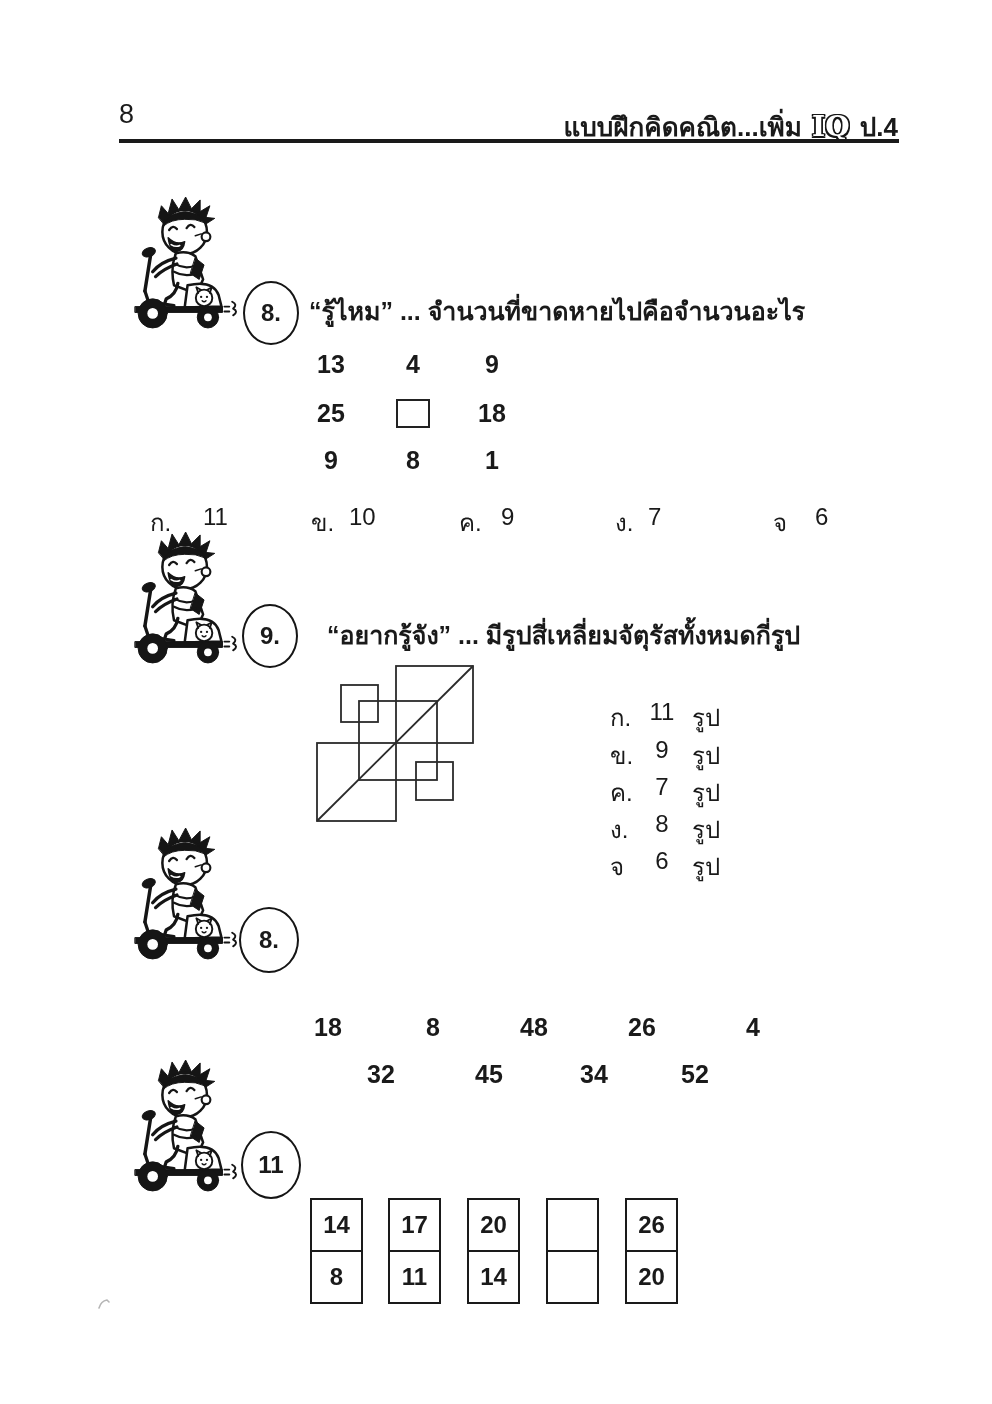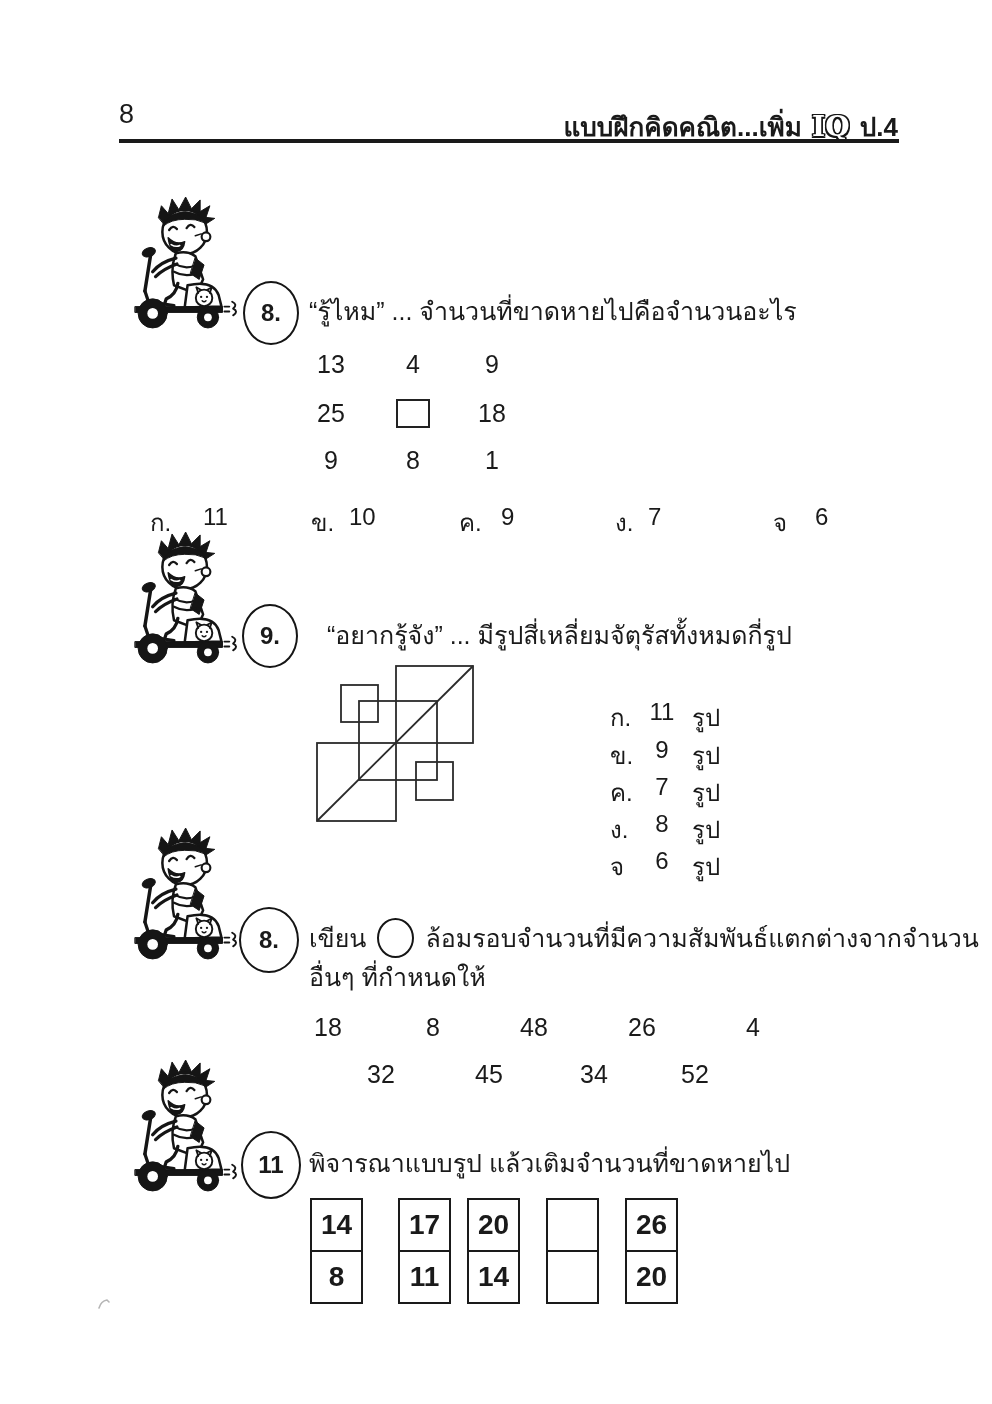--- a/index.html
+++ b/index.html
@@ -32,7 +32,7 @@
     font-weight:bold;font-size:24px;background:#fff;
   }
   
-  .prompt{font-weight:normal;font-size:25px;white-space:nowrap;line-height:38px;}
+  .prompt{font-weight:bold;font-size:25px;white-space:nowrap;line-height:38px;}
   .cartoon{width:128px;height:140px;}
   
   .cnum{transform:translate(-50%,-50%);font-weight:normal;font-size:25px;white-space:nowrap;}

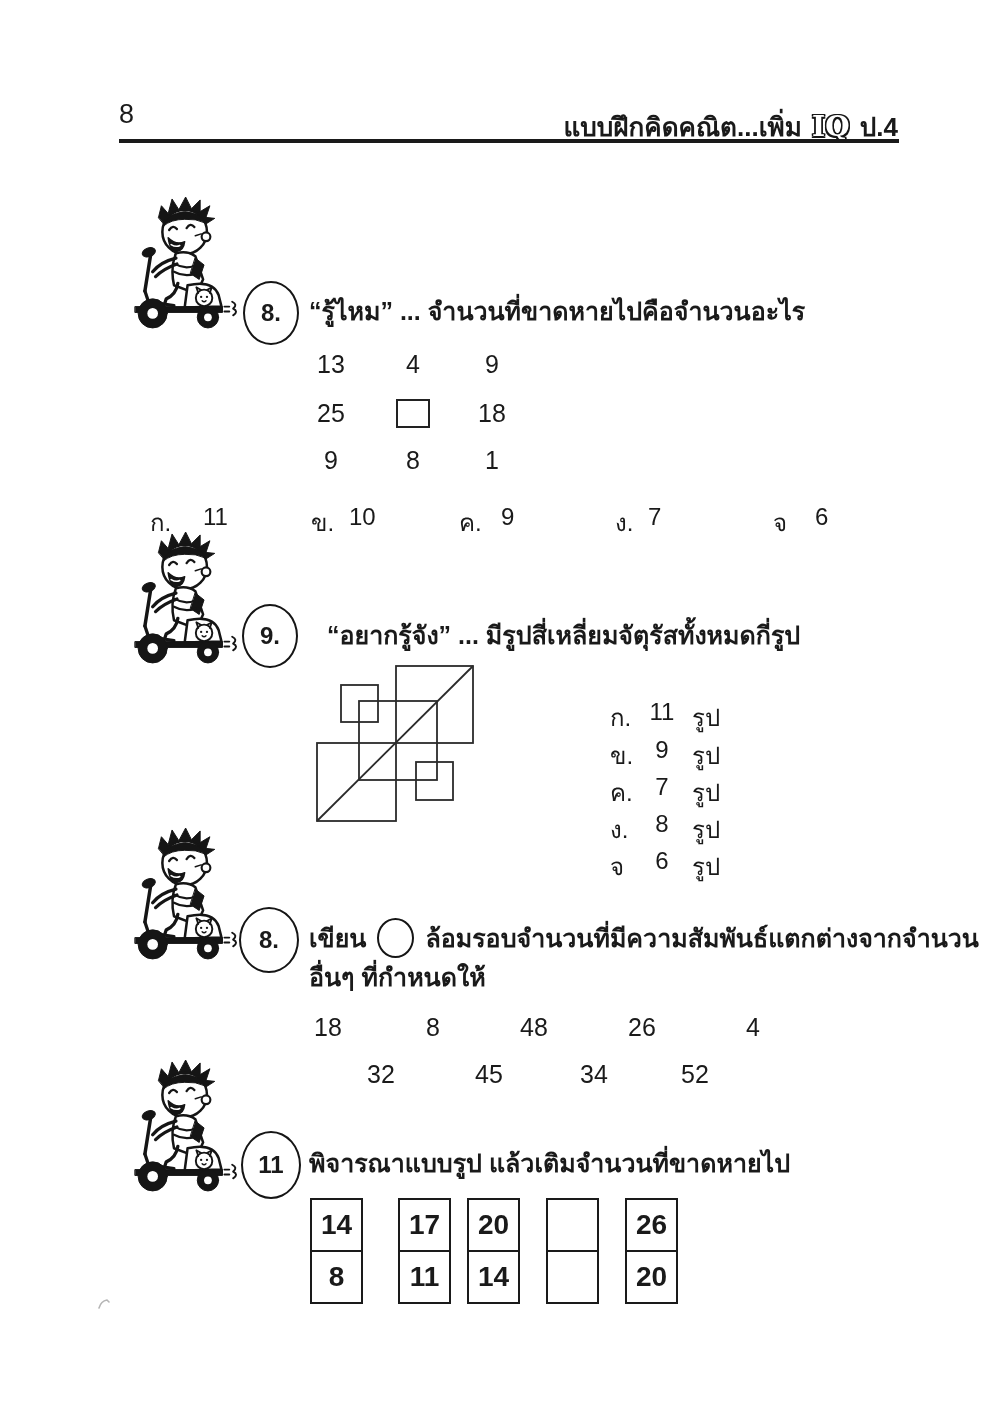--- a/index.html
+++ b/index.html
@@ -35,7 +35,7 @@
   .prompt{font-weight:bold;font-size:25px;white-space:nowrap;line-height:38px;}
   .cartoon{width:128px;height:140px;}
   
-  .cnum{transform:translate(-50%,-50%);font-weight:normal;font-size:25px;white-space:nowrap;}
+  .cnum{transform:translate(-50%,-50%);font-weight:bold;font-size:25px;white-space:nowrap;}
   .onum{font-size:24px;font-weight:400;white-space:nowrap;}
   .answer-box{width:30px;height:25px;border:2.5px solid #222;background:#fff;}
   

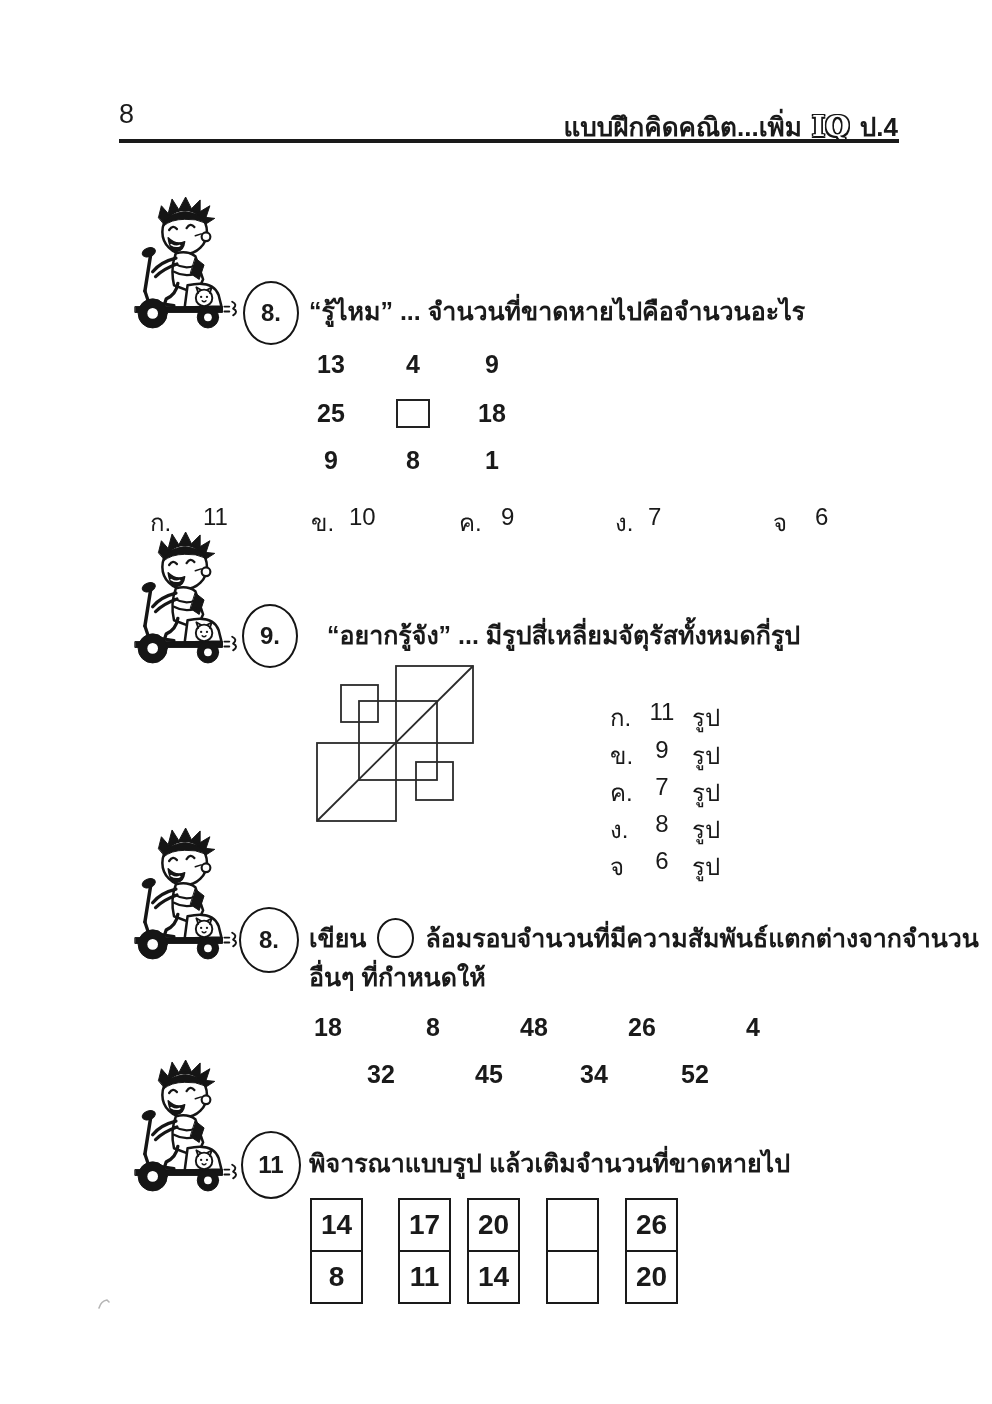--- a/index.html
+++ b/index.html
@@ -182,10 +182,6 @@
       <use href="#scooterboy"></use>
     </svg>
   <div class="abs badge" style="left:239px;top:907px;width:56px;height:62px">8.</div>
-  <div class="abs prompt" style="left:309px;top:918px">
-    <span>เขียน</span><span class="inline-circle"></span><span>ล้อมรอบจำนวนที่มีความสัมพันธ์แตกต่างจากจำนวน</span><br>
-    <span>อื่นๆ ที่กำหนดให้</span>
-  </div>
 
   <span class="abs cnum" style="left:328px;top:1027px">18</span>
   <span class="abs cnum" style="left:433px;top:1027px">8</span>

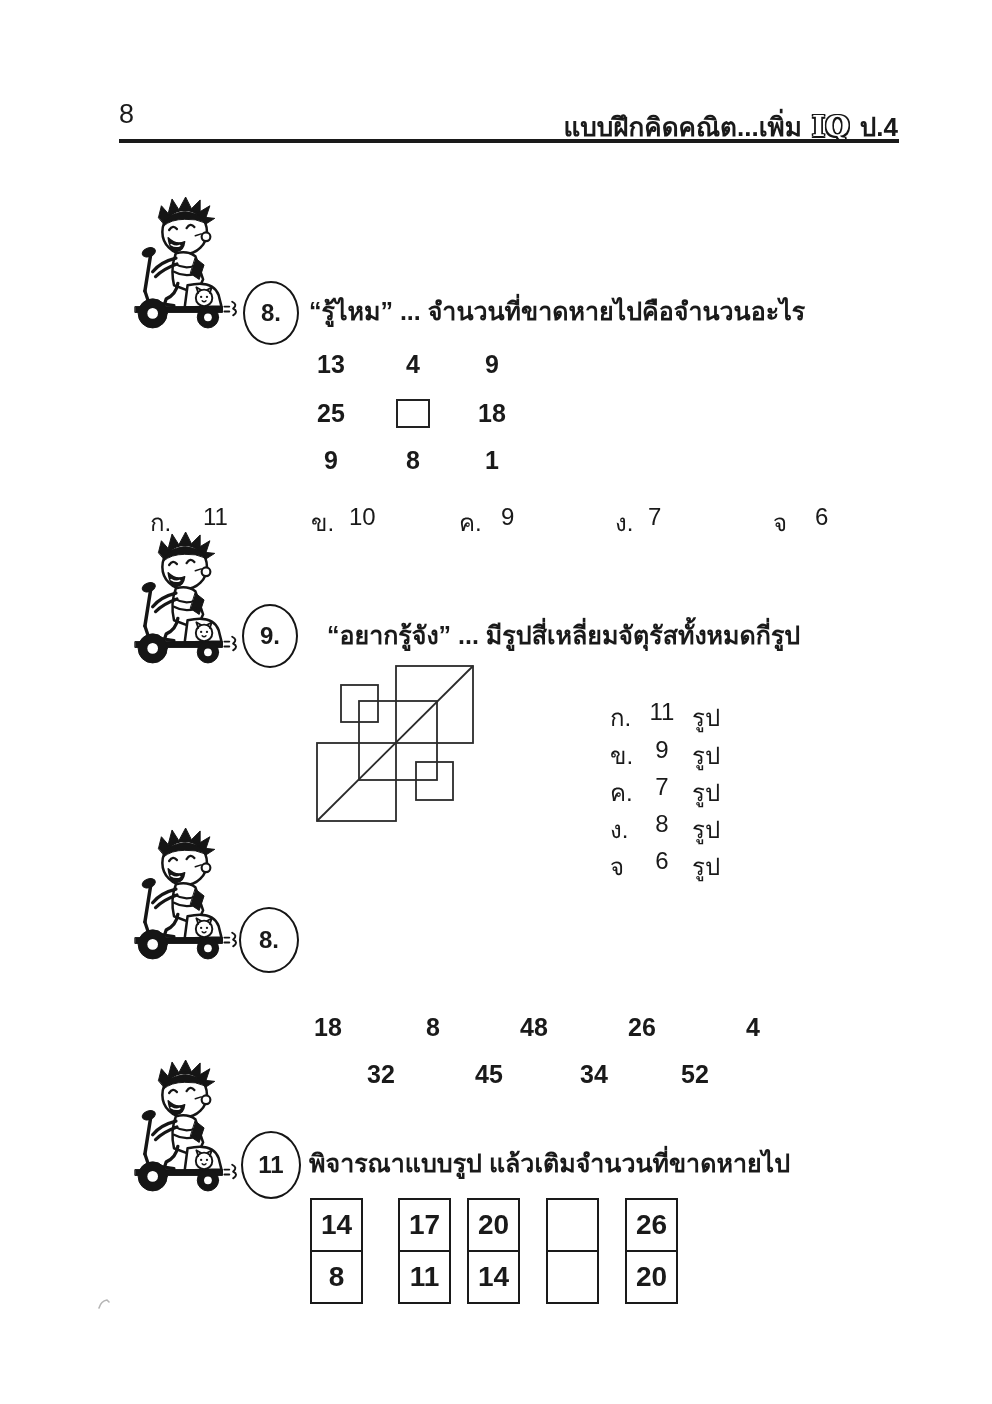--- a/index.html
+++ b/index.html
@@ -197,7 +197,6 @@
       <use href="#scooterboy"></use>
     </svg>
   <div class="abs badge" style="left:241px;top:1131px;width:56px;height:64px">11</div>
-  <div class="abs prompt" style="left:309px;top:1144px">พิจารณาแบบรูป แล้วเติมจำนวนที่ขาดหายไป</div>
 
   <div class="abs domino" style="left:310px">
     <div class="dcell dcell-top">14</div>

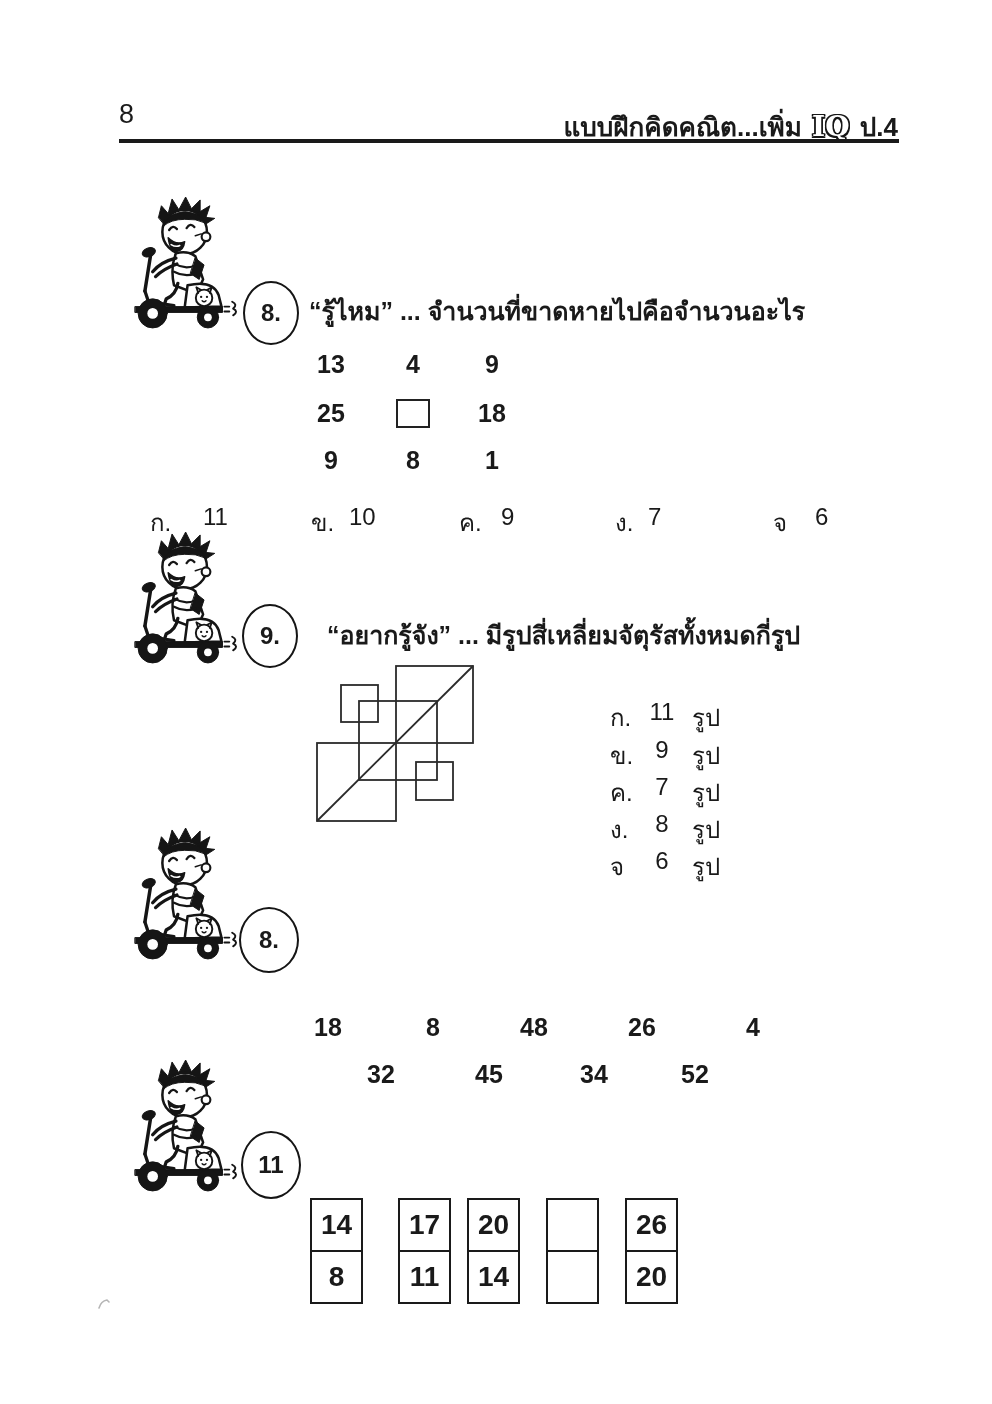--- a/index.html
+++ b/index.html
@@ -52,7 +52,7 @@
   }
   
   .domino{top:1198px;width:49px;border:2.5px solid #1a1a1a;background:#fff;}
-  .dcell{height:50px;display:flex;align-items:center;justify-content:center;font-weight:bold;font-size:28px;}
+  .dcell{height:50px;display:flex;align-items:center;justify-content:center;font-weight:bold;font-size:24px;}
   .dcell-top{border-bottom:2.5px solid #1a1a1a;}
 </style>
 </head>

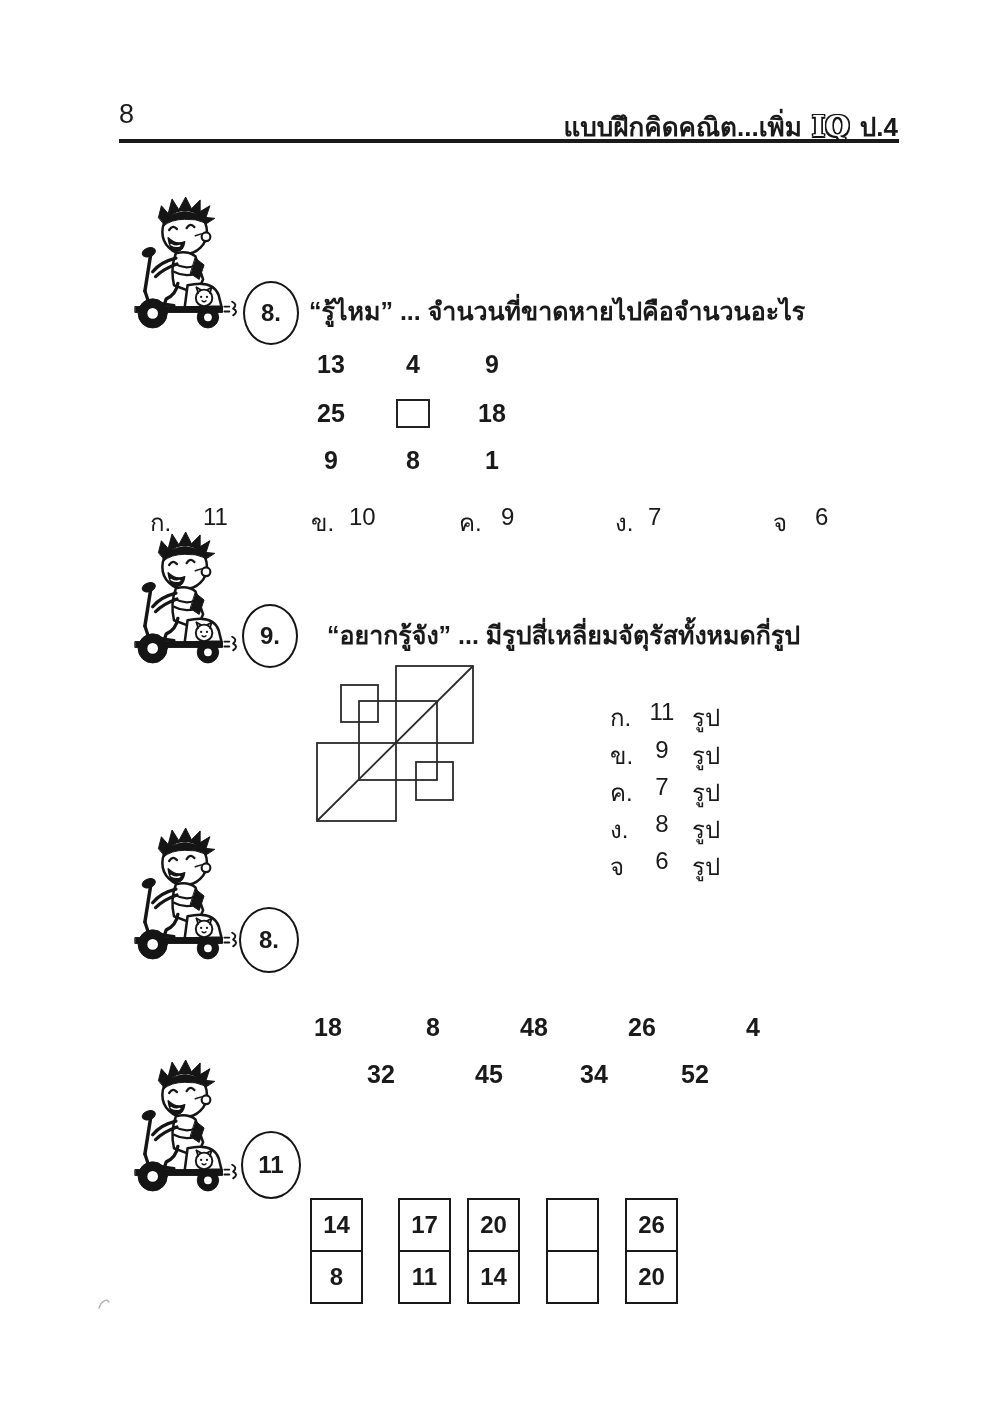--- a/index.html
+++ b/index.html
@@ -202,7 +202,7 @@
     <div class="dcell dcell-top">14</div>
     <div class="dcell">8</div>
   </div>
-  <div class="abs domino" style="left:398px">
+  <div class="abs domino" style="left:388px">
     <div class="dcell dcell-top">17</div>
     <div class="dcell">11</div>
   </div>

